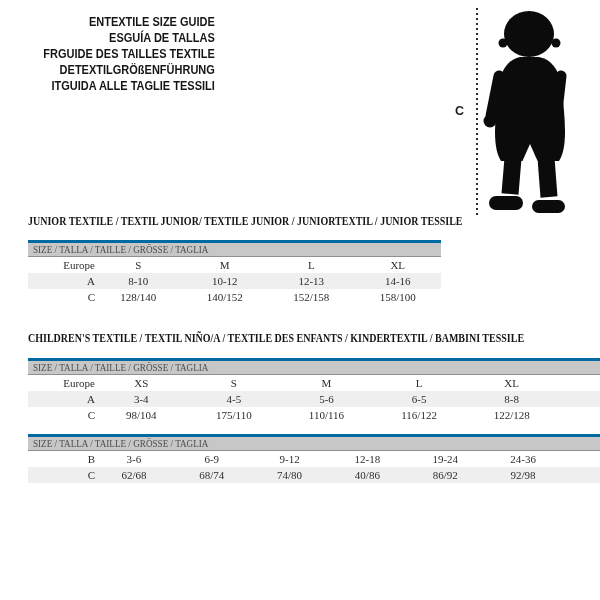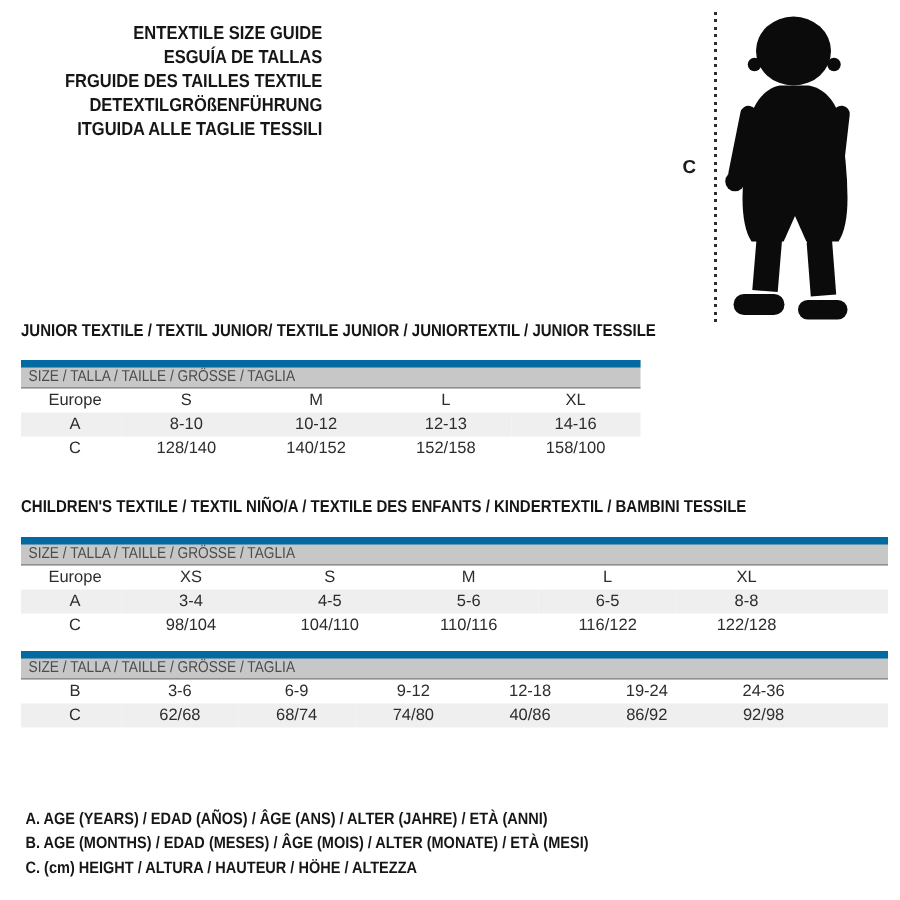--- a/index.html
+++ b/index.html
@@ -22,7 +22,7 @@
   .baby-svg { position:absolute; left:482px; top:8px; }
 
   
-  .tbl-sec { position:absolute; left:14px; }
+  .tbl-sec { position:absolute; left:28px;font-family:Liberation Serif, serif; }
   .sec1 { top:215px; width:413px; }
   .sec2 { top:321px; width:578px;margin-top:11px; }
   .sec3 { top:424px; width:578px; }

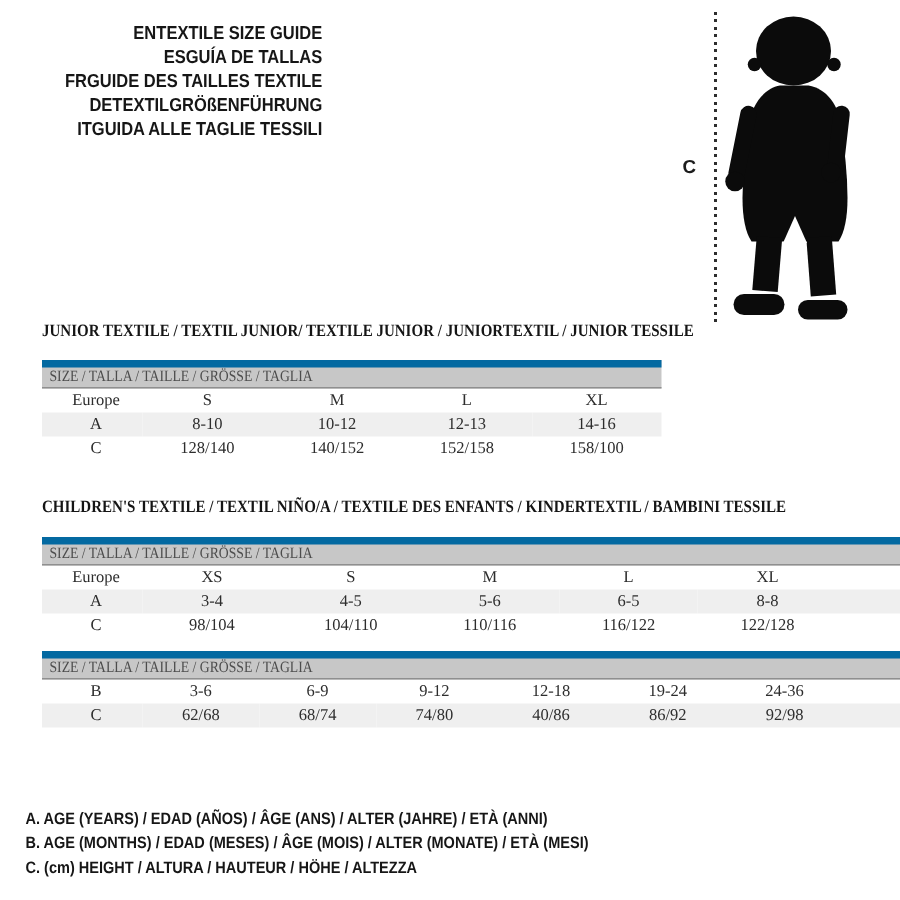--- a/index.html
+++ b/index.html
@@ -33,7 +33,7 @@
   .sec3 .size-header { margin-top:10px; }
   .size-header {
     height:13px; line-height:13px; background:#c7c7c7;
-    border-top:5px solid #0369a1; border-bottom:1px solid #8f8f8f;
+    border-top:3px solid #0369a1; border-bottom:1px solid #8f8f8f;
     font-size:10.5px; color:#4c4c4c; padding-left:5px;
   }
   .size-table { width:100%; border-collapse:collapse; table-layout:fixed; }

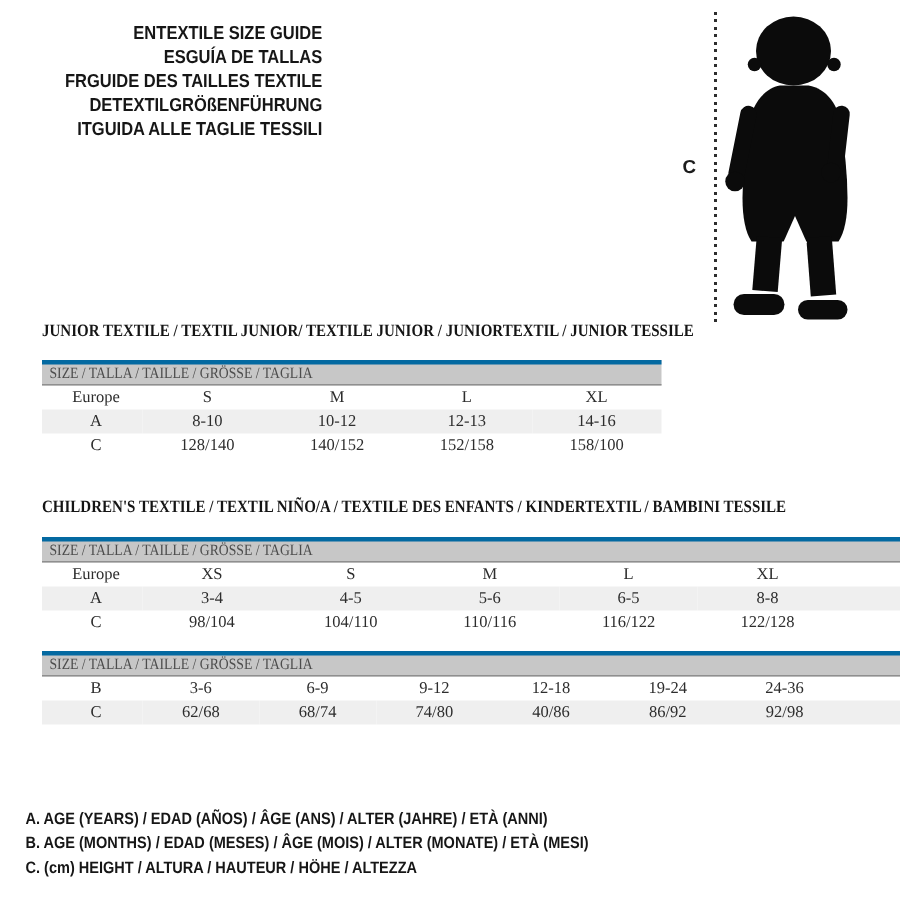--- a/index.html
+++ b/index.html
@@ -38,7 +38,7 @@
   }
   .size-table { width:100%; border-collapse:collapse; table-layout:fixed; }
   .size-table td { height:16px; padding:0; font-size:11px; color:#2d2d2d; text-align:center; vertical-align:middle; }
-  .size-table td.lbl { width:62px; text-align:center; padding-left:5px; }
+  .size-table td.lbl { width:62px; text-align:right; padding-left:5px; }
   .size-table td.filler-5 { width:48px; }
   .size-table td.filler-6 { width:44px; }
   .size-table tr:nth-child(even) { background:#efefef; }

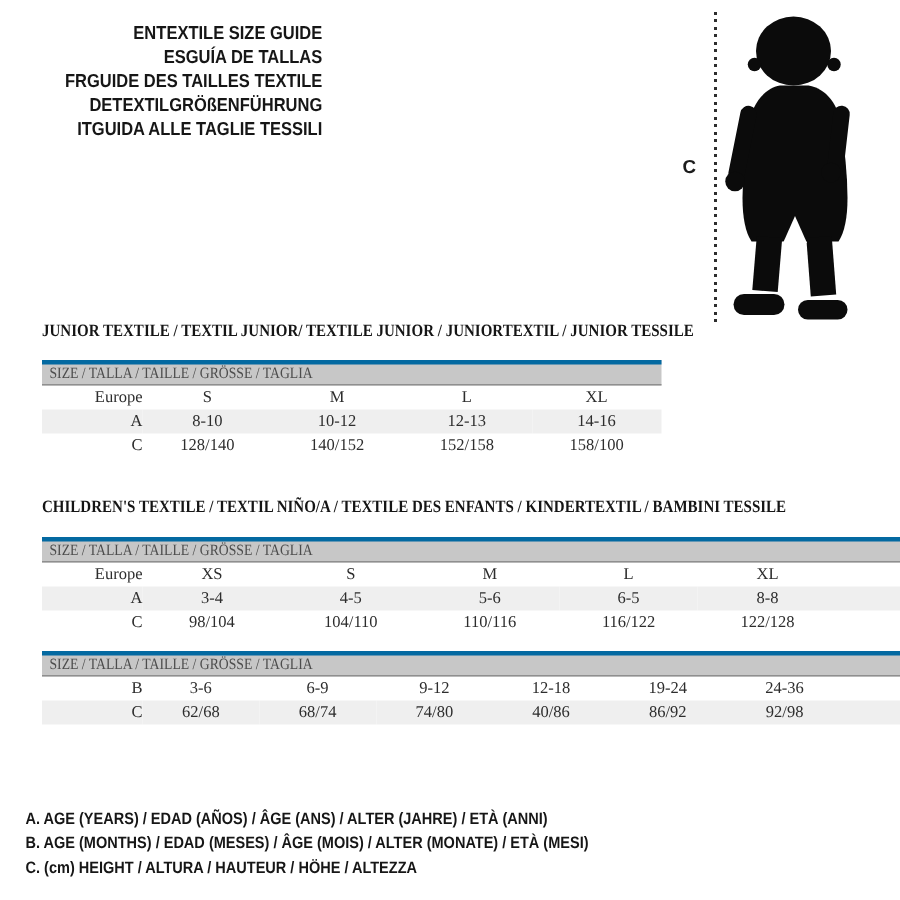--- a/index.html
+++ b/index.html
@@ -149,7 +149,7 @@
       <tr>
         <td class="lbl">C</td>
         <td>98/104</td>
-        <td>104/110</td>
+        <td>175/110</td>
         <td>110/116</td>
         <td>116/122</td>
         <td>122/128</td>

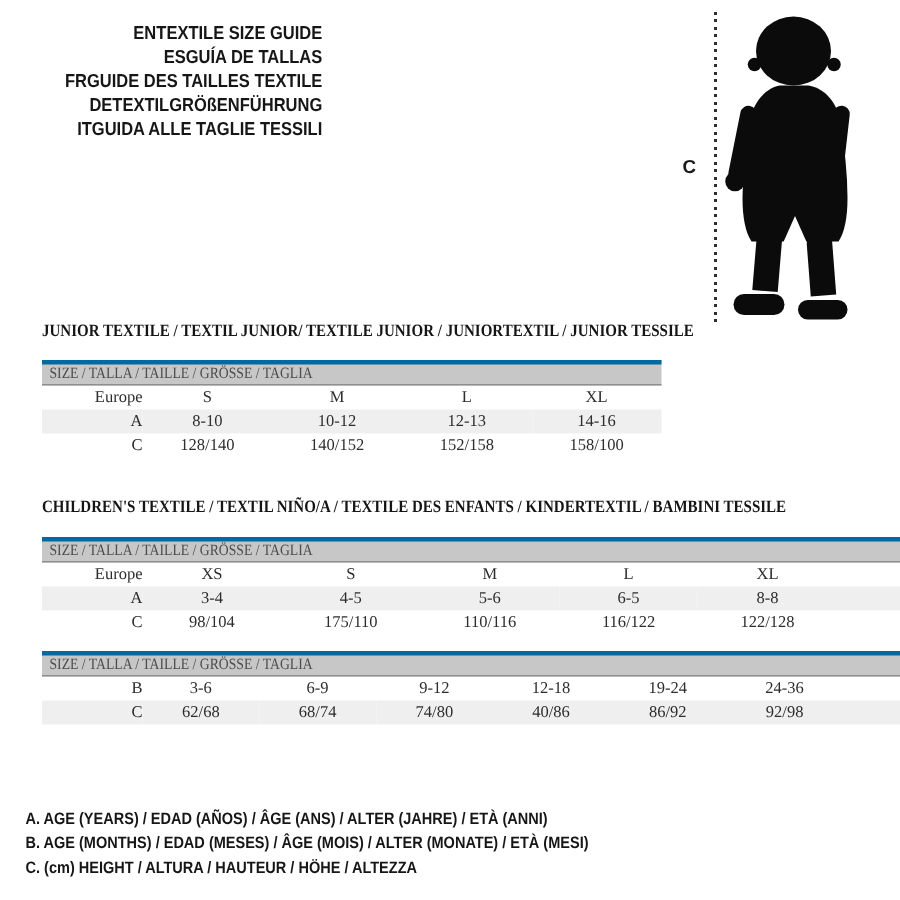--- a/index.html
+++ b/index.html
@@ -189,11 +189,6 @@
       </table>
   </section>
 
-  <section class="legend">
-    <div class="legend-line">A. AGE (YEARS) / EDAD (AÑOS) / ÂGE (ANS) / ALTER (JAHRE) / ETÀ (ANNI)</div>
-    <div class="legend-line">B. AGE (MONTHS) / EDAD (MESES) / ÂGE (MOIS) / ALTER (MONATE) / ETÀ (MESI)</div>
-    <div class="legend-line">C. (cm) HEIGHT / ALTURA / HAUTEUR / HÖHE / ALTEZZA</div>
-  </section>
 
 </div>
 

